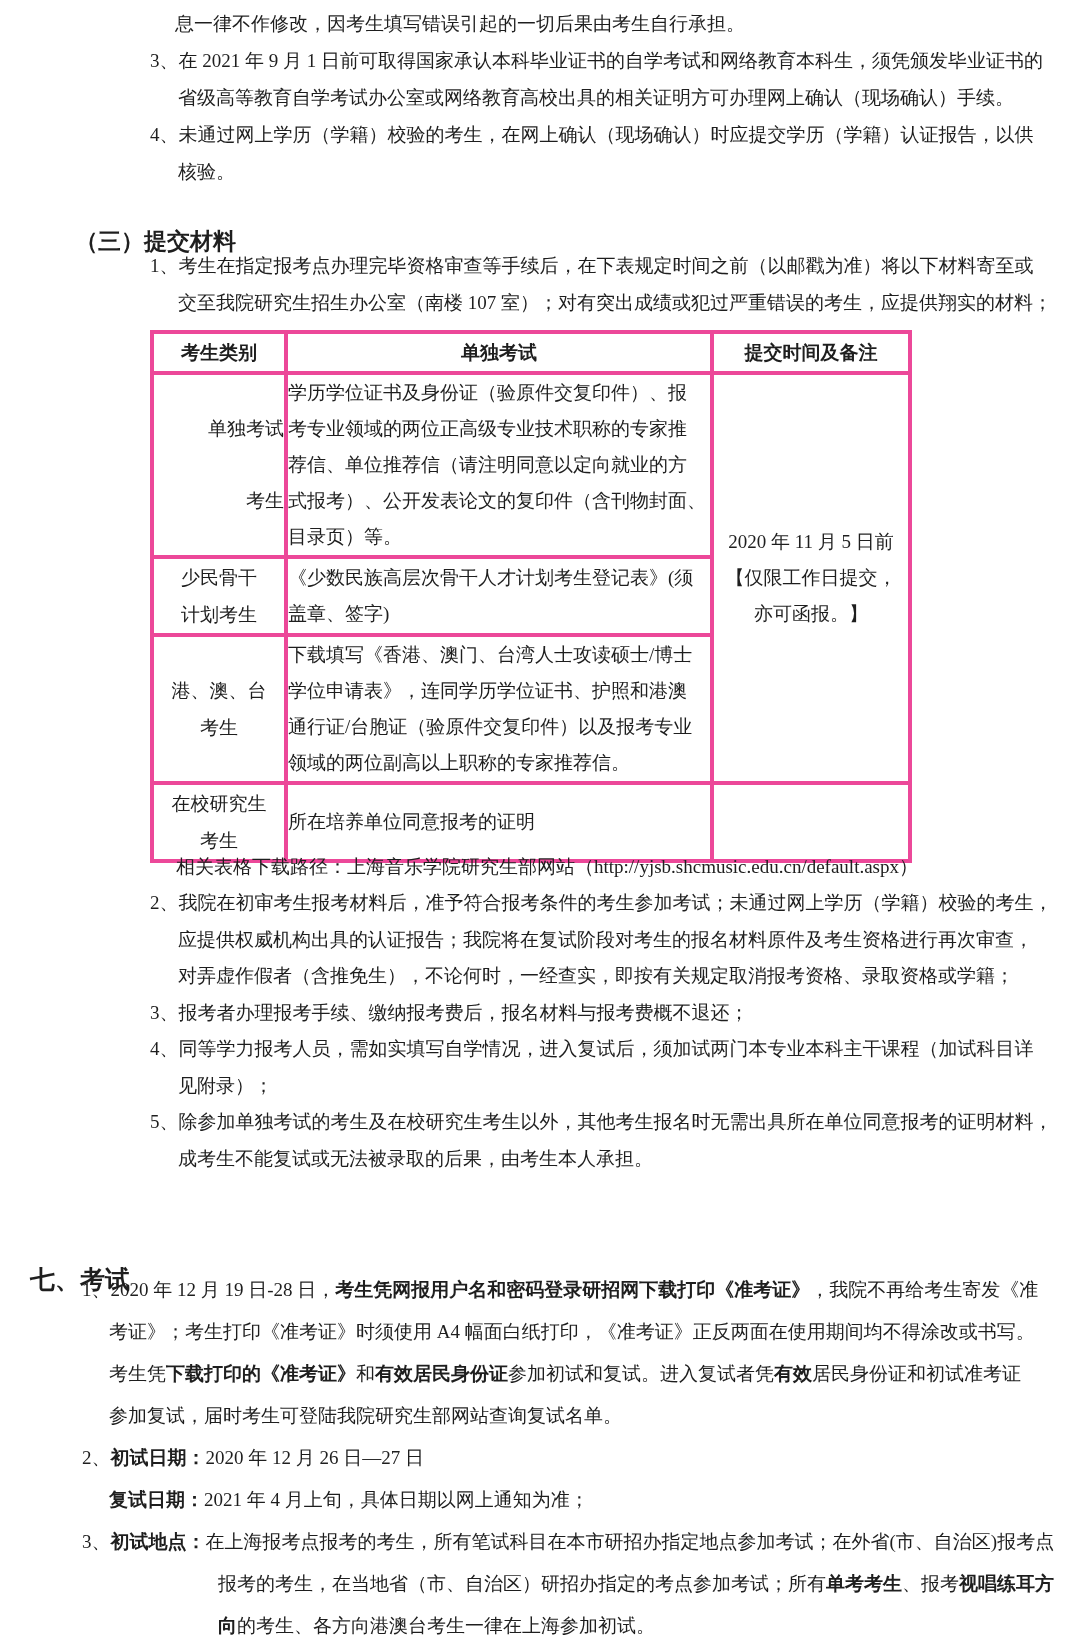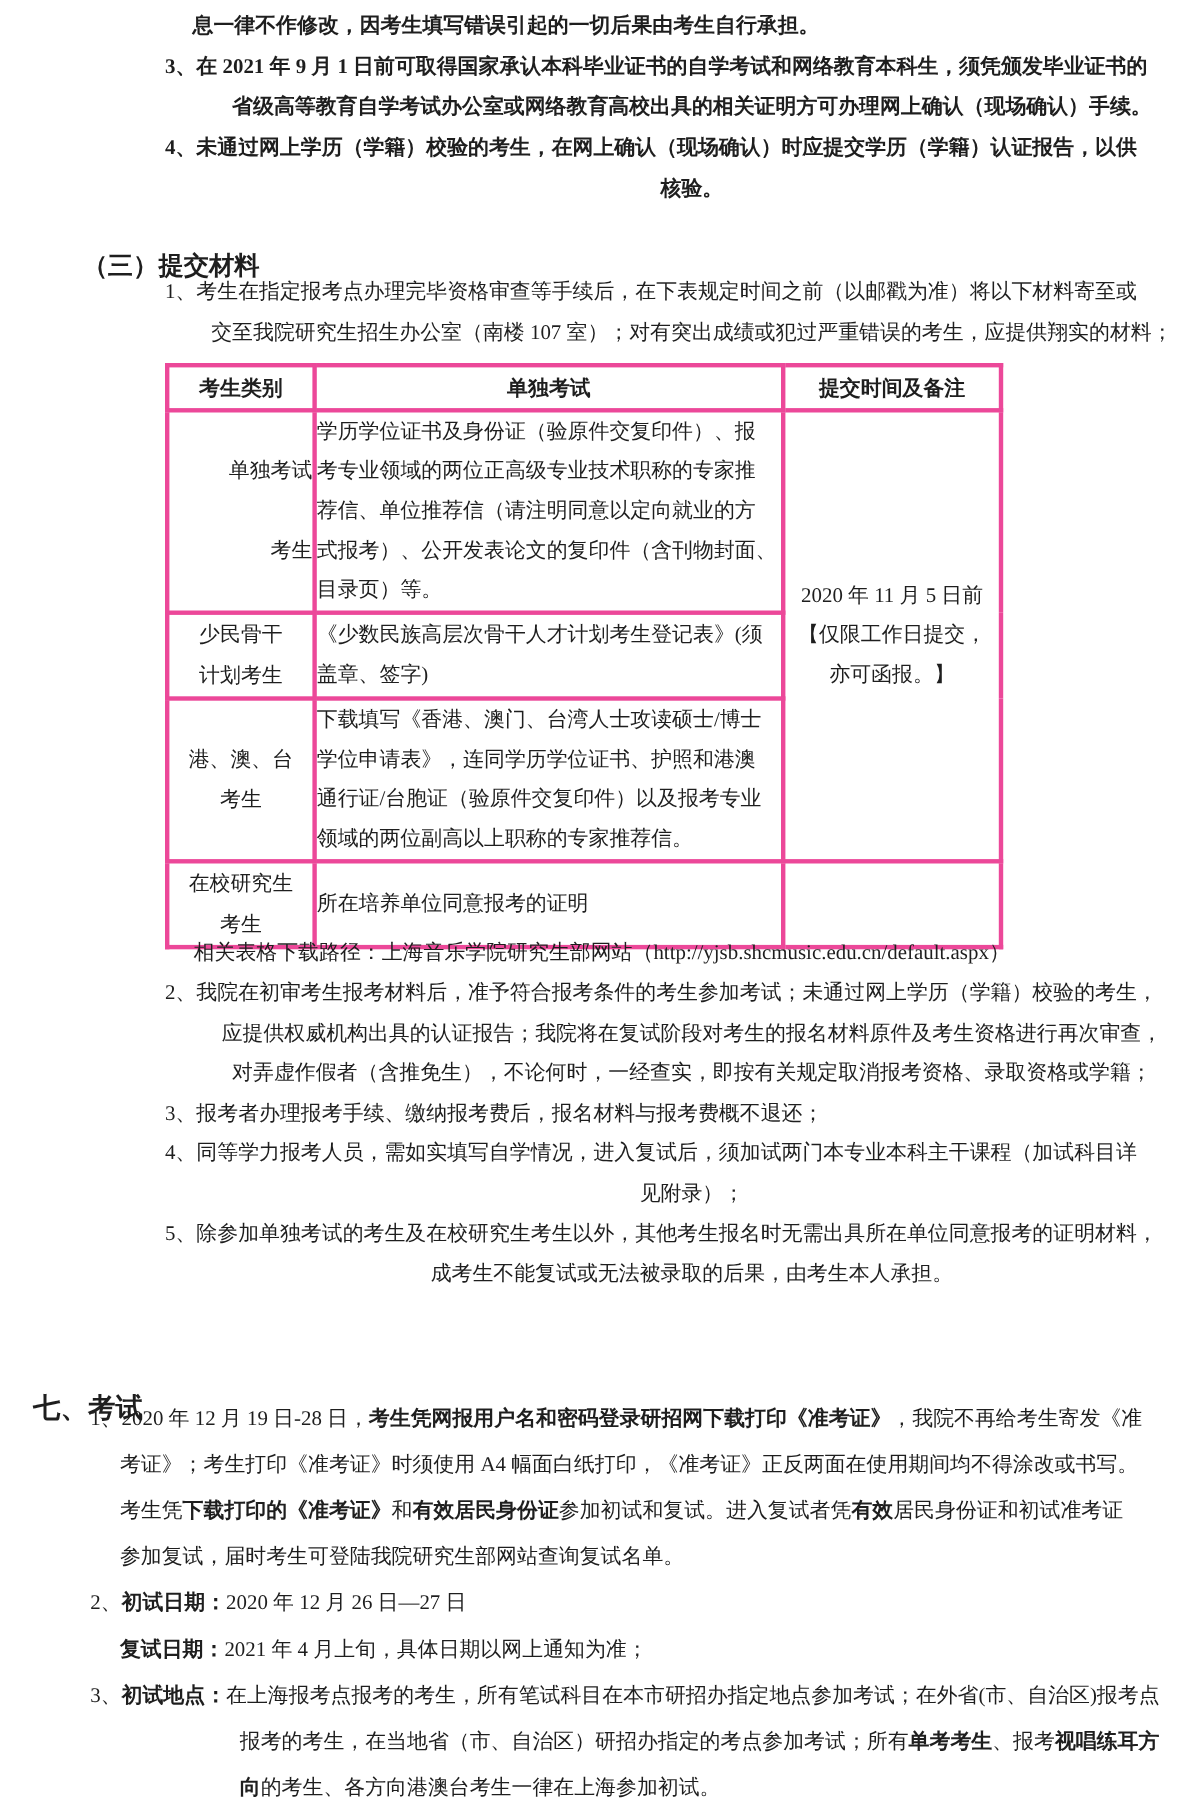--- a/index.html
+++ b/index.html
@@ -21,7 +21,7 @@
   .b, .blbl{font-weight:700;font-family:"Liberation Sans","DejaVu Sans",sans-serif;}
   .blk{position:absolute;left:0;right:0;}
   .top-block{top:5px;}
-  .top-block .line{line-height:37px;font-weight:bold;}
+  .top-block .line{line-height:37px;}
   .h3-heading{position:absolute;left:75px;top:207px;font-size:23px;font-weight:700;
     font-family:"Liberation Sans","DejaVu Sans",sans-serif;}
   .item1-block{top:247px;}

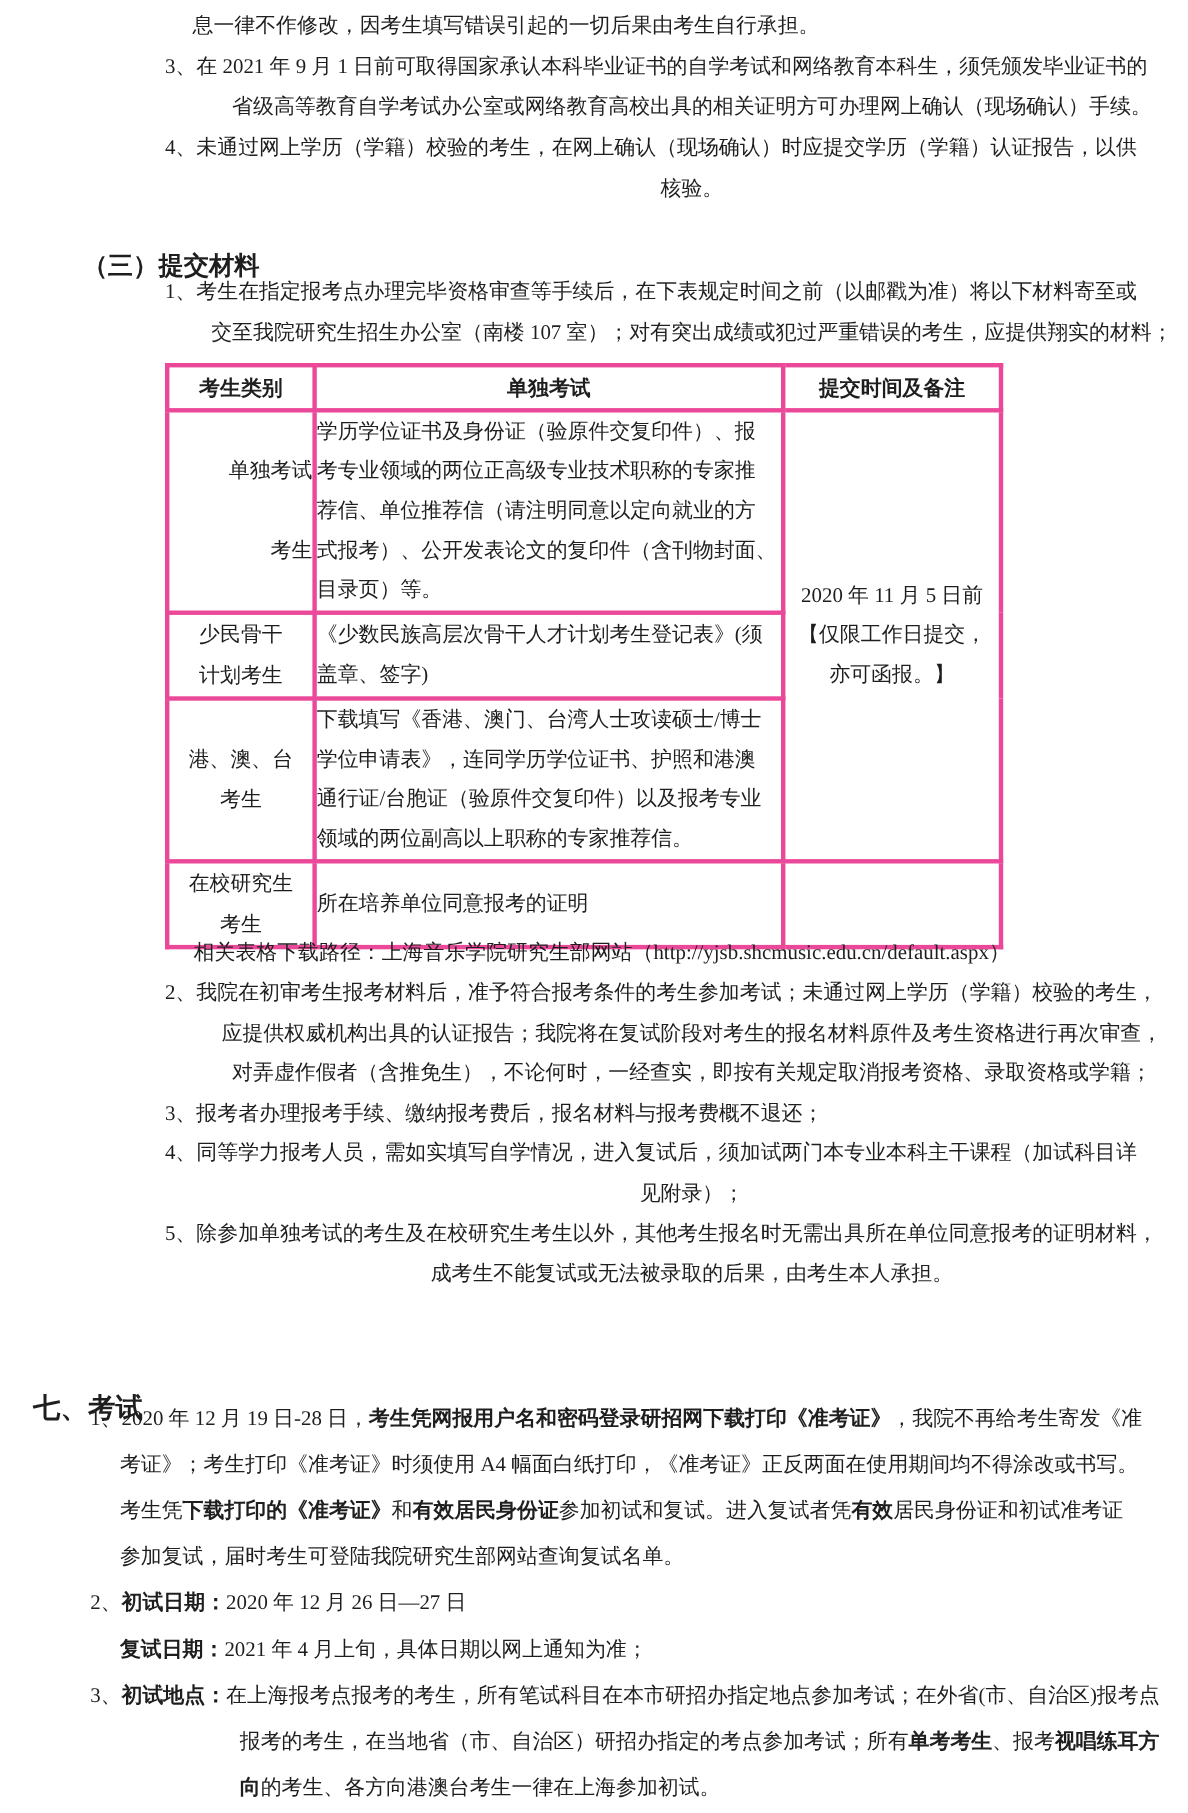--- a/index.html
+++ b/index.html
@@ -12,7 +12,7 @@
   .line{white-space:nowrap;font-size:19px;}
   
   .n-line{padding-left:150px;}
-  .c-line{padding-left:178px;text-align:center;}
+  .c-line{padding-left:178px;}
   .carry{padding-left:175px;}
   
   .n7{padding-left:82px;}

